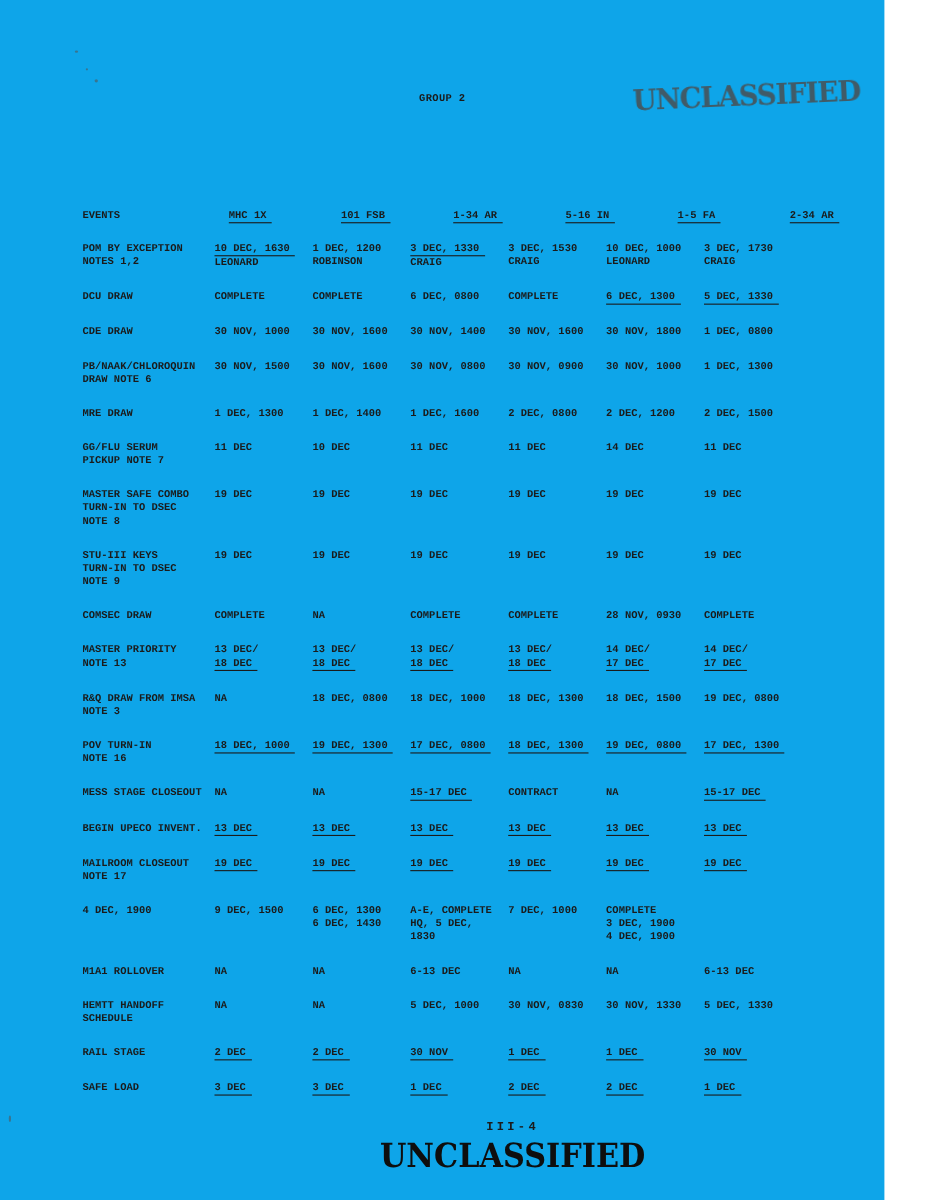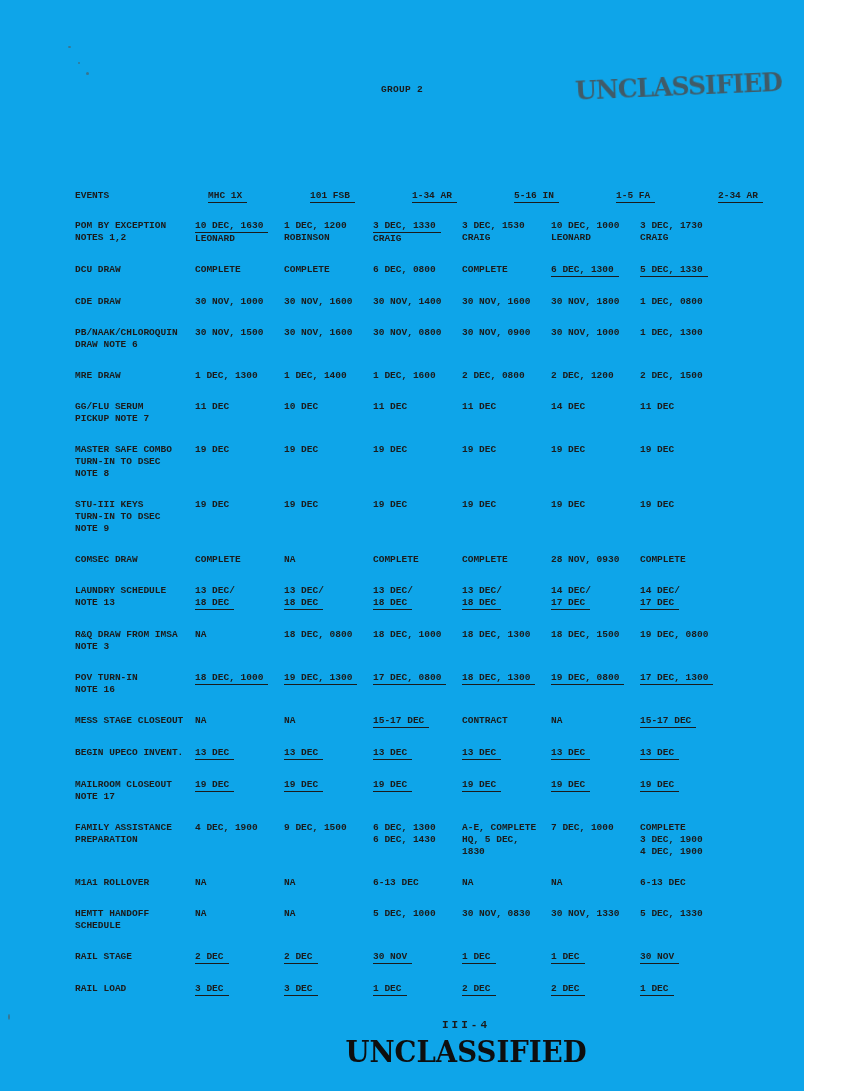--- a/index.html
+++ b/index.html
@@ -299,7 +299,7 @@
       </div>
       <div class="trow">
         <div class="cell event">
-          <div>LAUNDRY SCHEDULE</div>
+          <div>MASTER PRIORITY</div>
           <div>NOTE 13</div>
         </div>
         <div class="cell">

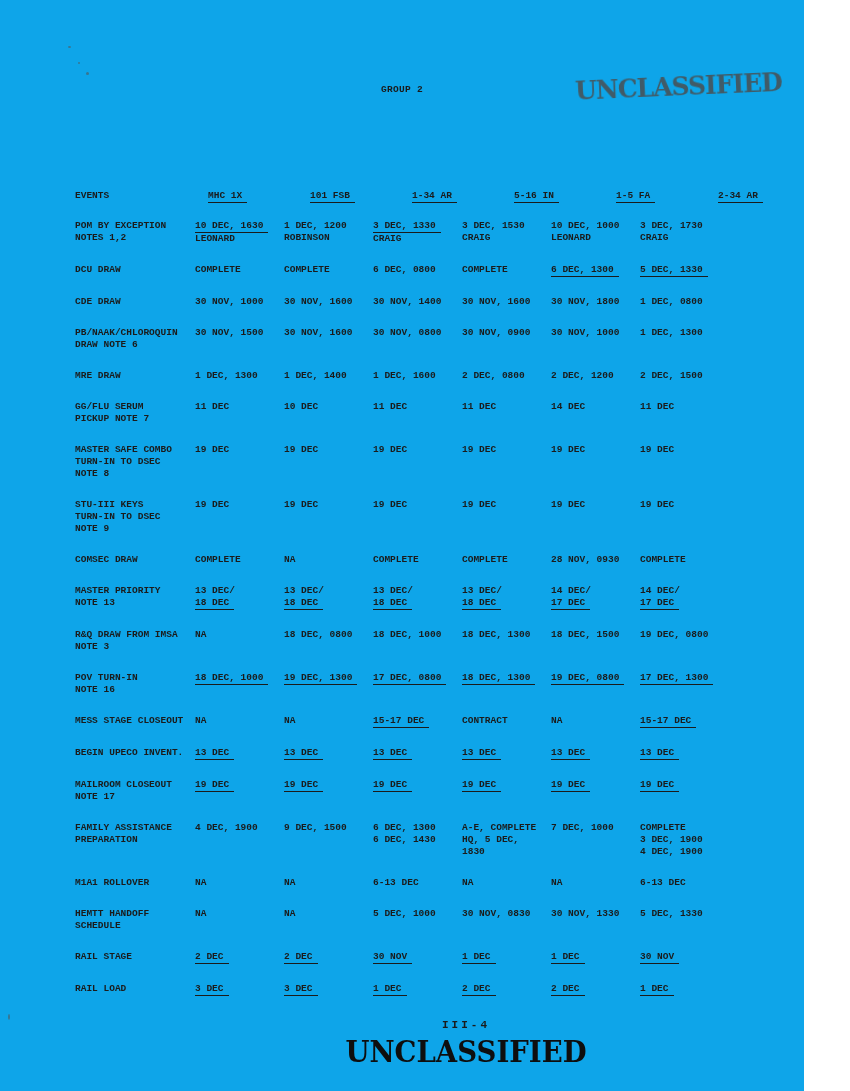--- a/index.html
+++ b/index.html
@@ -446,10 +446,6 @@
         </div>
       </div>
       <div class="trow">
-        <div class="cell event">
-          <div>FAMILY ASSISTANCE</div>
-          <div>PREPARATION</div>
-        </div>
         <div class="cell">
           <div><span>4 DEC, 1900</span></div>
         </div>

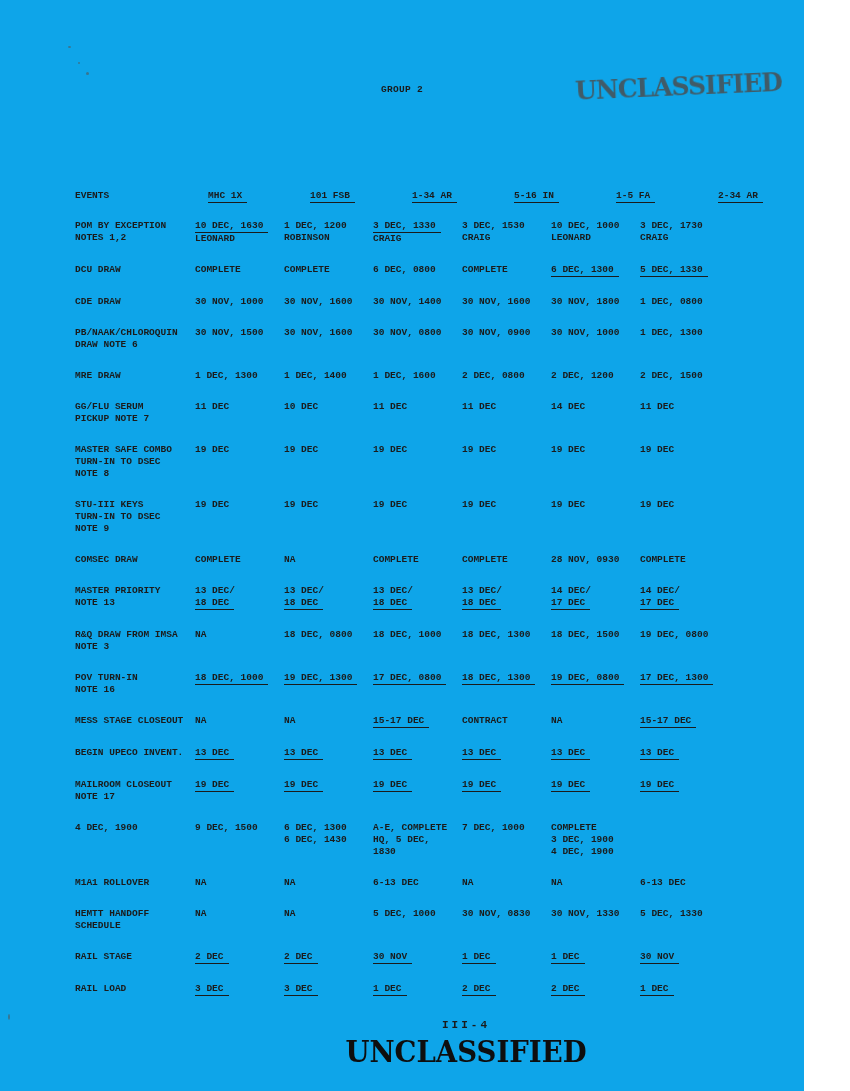--- a/index.html
+++ b/index.html
@@ -541,7 +541,7 @@
       </div>
       <div class="trow">
         <div class="cell event">
-          <div>RAIL LOAD</div>
+          <div>SAFE LOAD</div>
         </div>
         <div class="cell">
           <div><span class="u">3 DEC</span></div>

